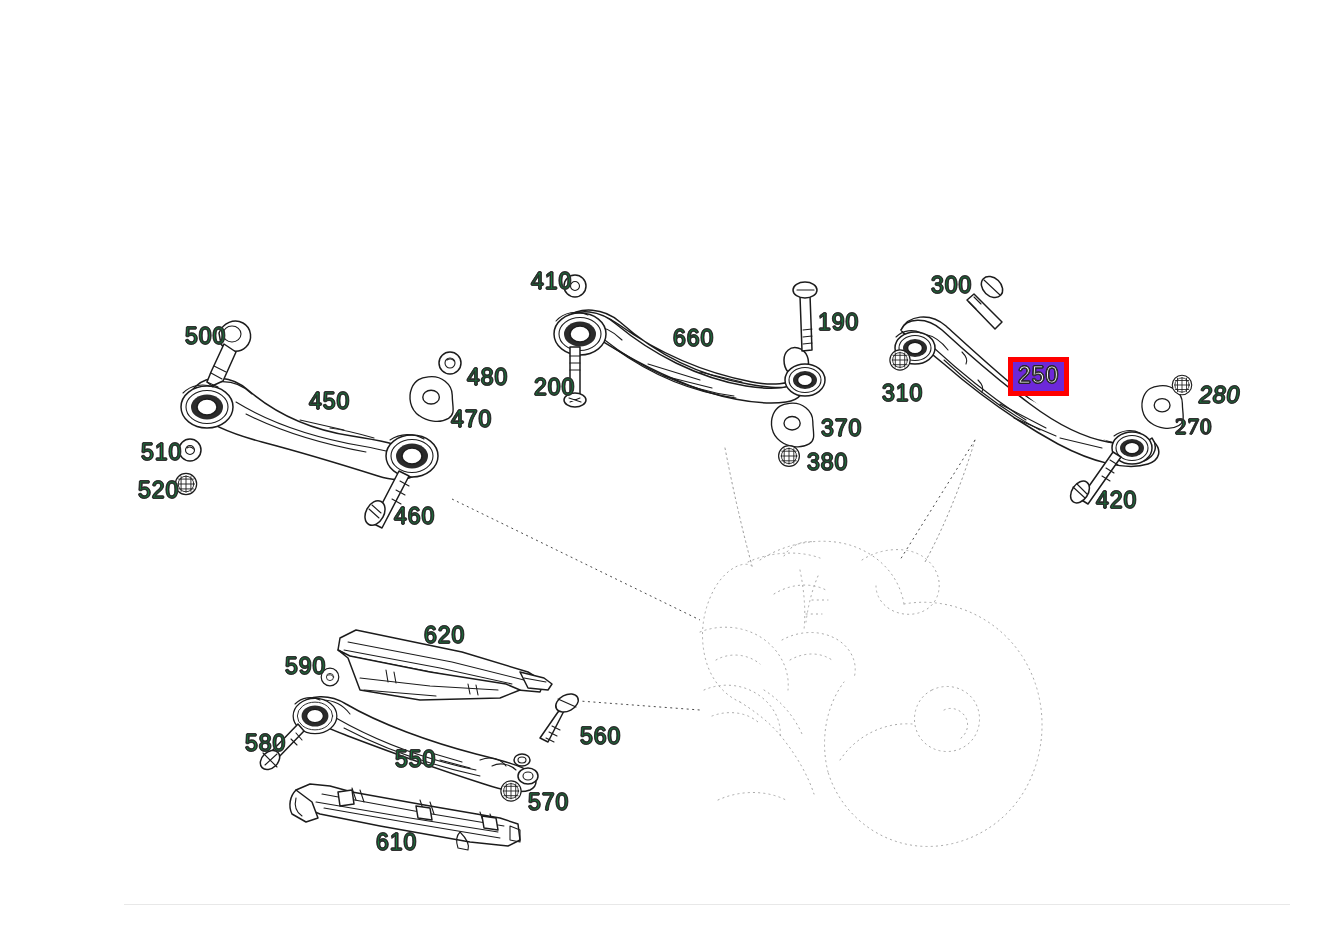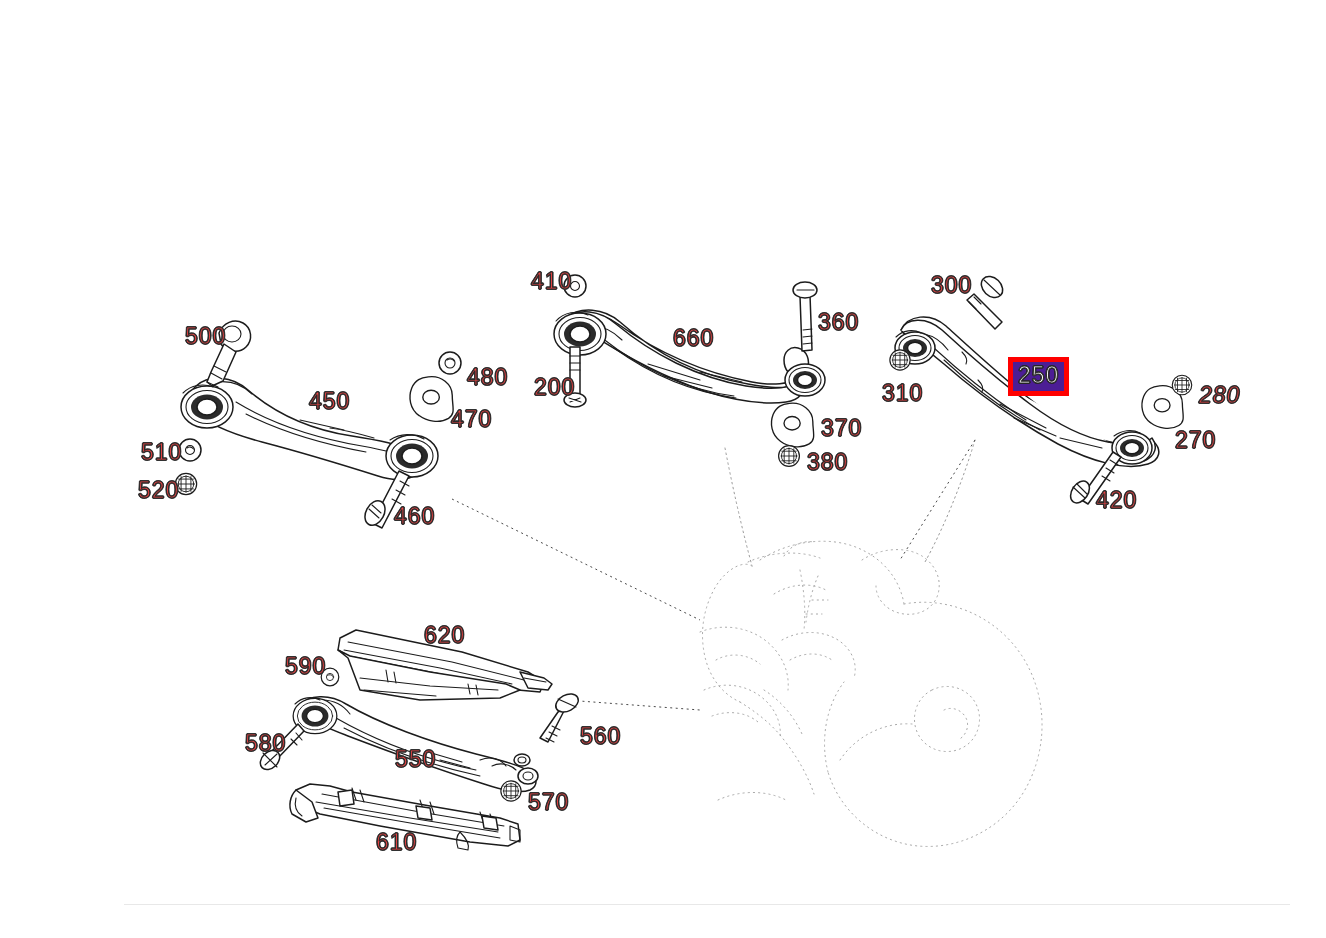--- a/index.html
+++ b/index.html
@@ -31,7 +31,7 @@
     font-size: 23px;
     line-height: 1;
     letter-spacing: 1px;
-    color: #ef4444;
+    color: #15803d;
     -webkit-text-stroke: 1.1px #2b2b2b;
     text-shadow:
       -1px 0 #3a3a3a, 1px 0 #3a3a3a,

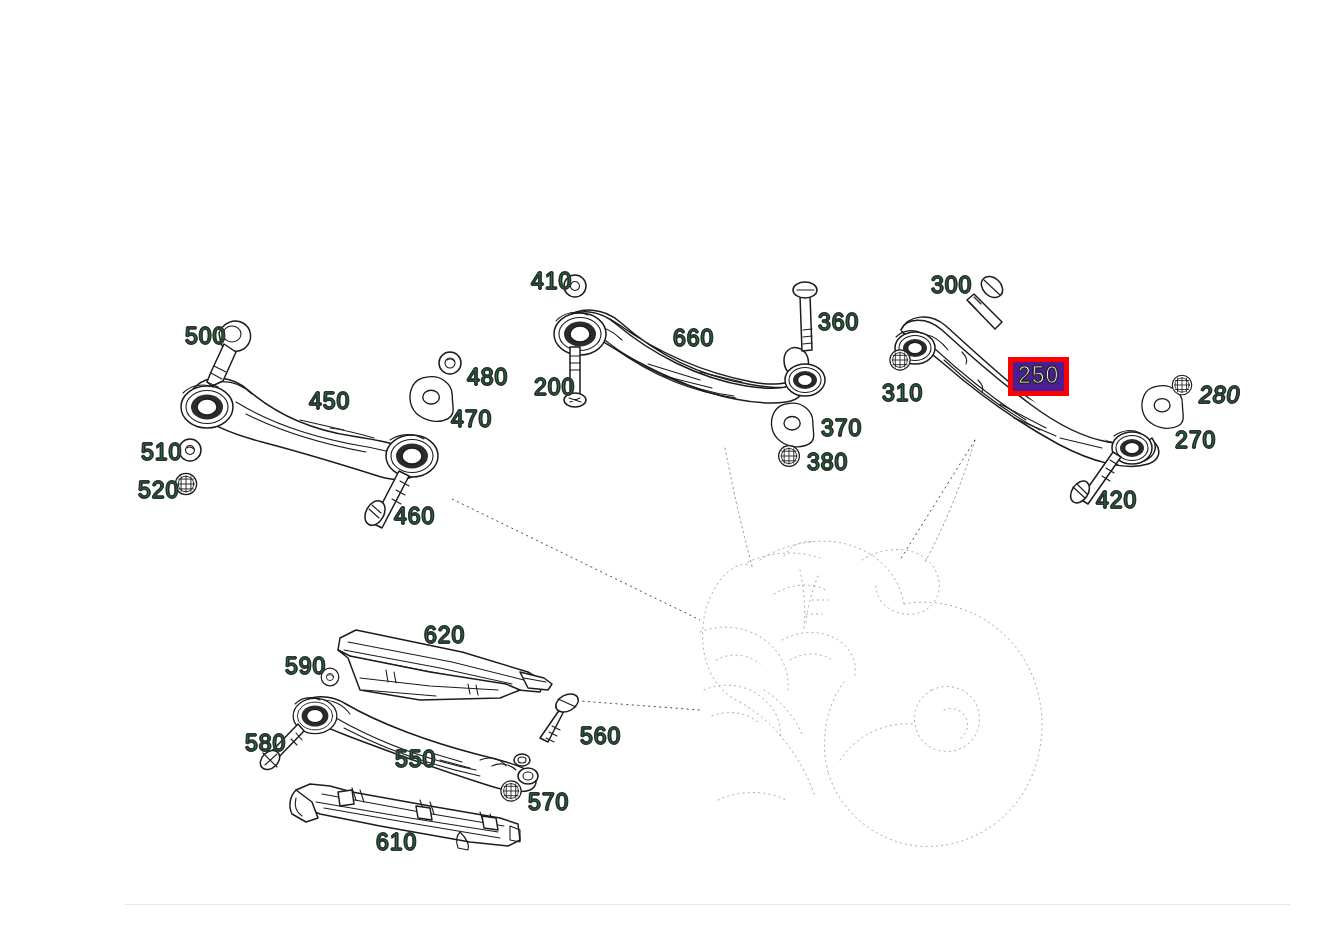--- a/index.html
+++ b/index.html
@@ -404,7 +404,7 @@
   <div class="callout" style="left:531px; top:270px;">410</div>
   <div class="callout" style="left:673px; top:327px;">660</div>
   <div class="callout" style="left:534px; top:376px;">200</div>
-  <div class="callout" style="left:818px; top:311px;">360</div>
+  <div class="callout" style="left:818px; top:311px;">190</div>
   <div class="callout" style="left:821px; top:417px;">370</div>
   <div class="callout" style="left:807px; top:451px;">380</div>
 

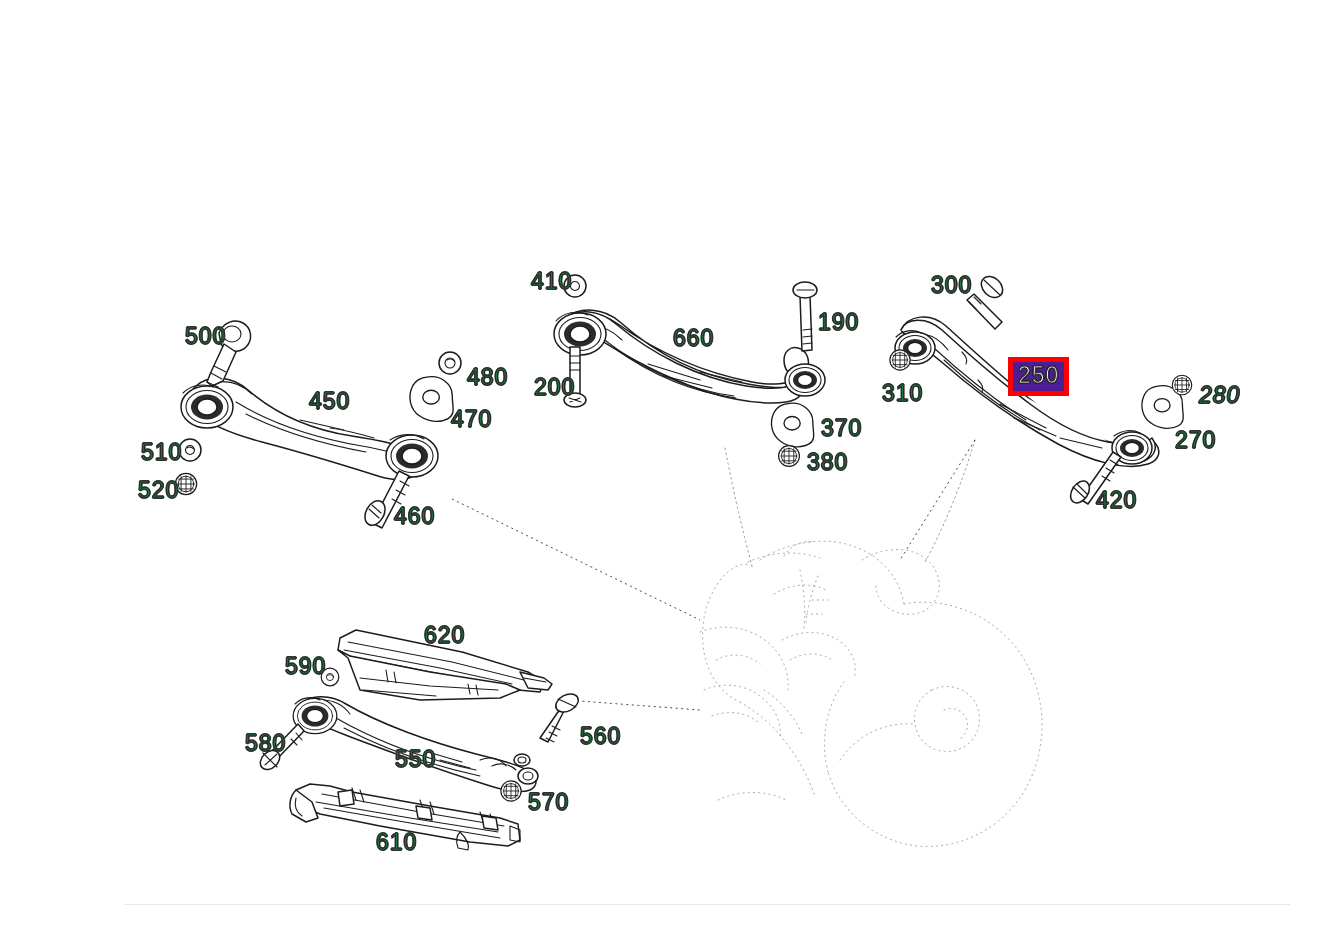--- a/index.html
+++ b/index.html
@@ -41,7 +41,7 @@
   }
   .callout.hl {
     color: #ffffff;
-    background: #4c1d95;
+    background: #6d28d9;
     border: 5px solid #ff0000;
     padding: 2px 5px 4px 5px;
     box-sizing: border-box;

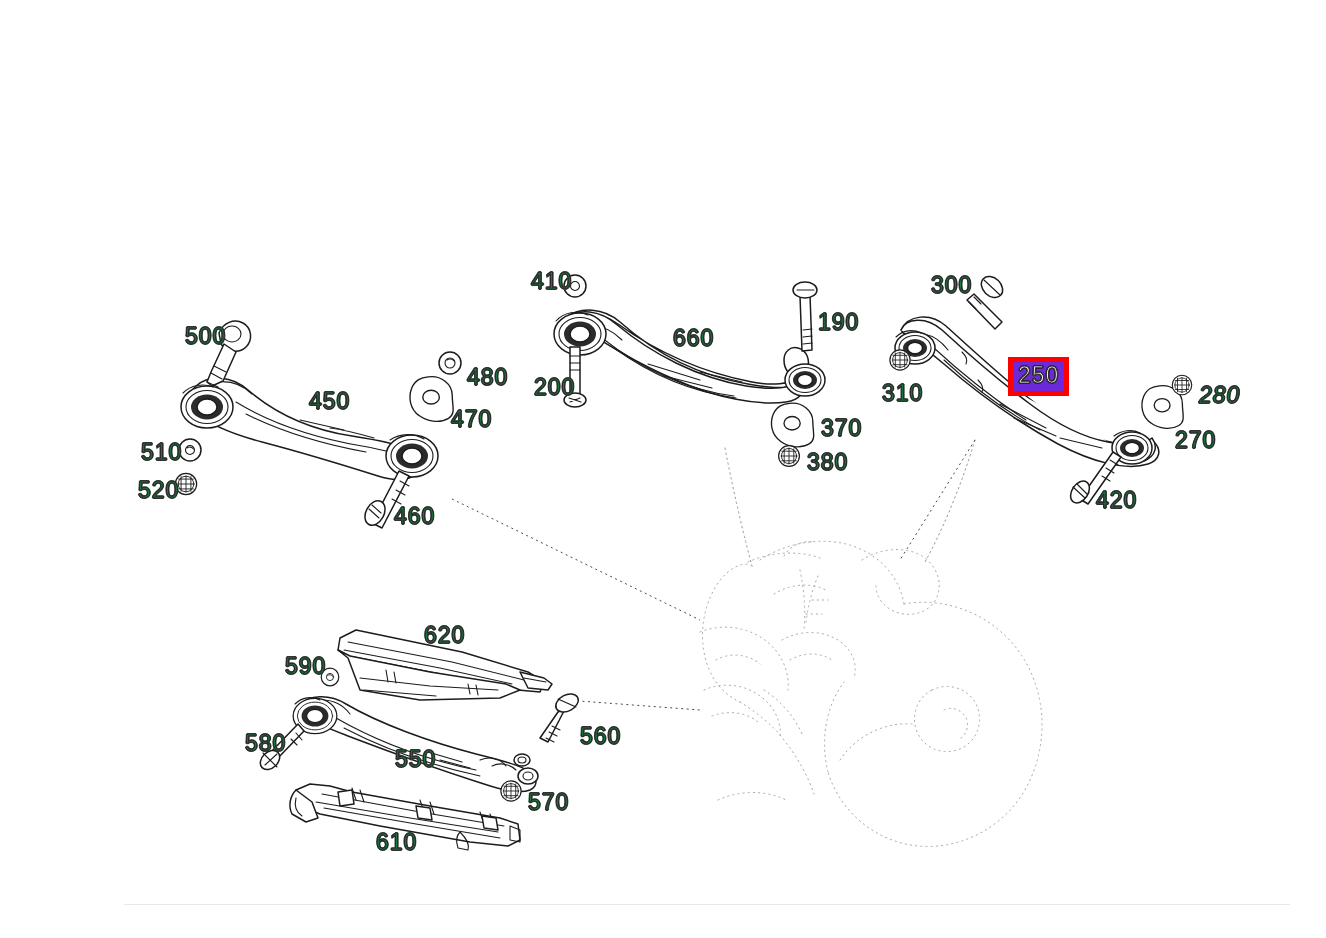--- a/index.html
+++ b/index.html
@@ -412,7 +412,7 @@
   <div class="callout" style="left:882px; top:382px;">310</div>
   <div class="callout hl" style="left: 1008px; top: 357px; border-color: rgb(255, 0, 0); border-width: 5px;">250</div>
   <div class="callout" style="left:1199px; top:384px;font-style:italic;">280</div>
-  <div class="callout" style="left:1175px; top:429px;">270</div>
+  <div class="callout" style="left:1175px; top:415px;font-family:Liberation Serif, serif;">270</div>
   <div class="callout" style="left:1096px; top:489px;">420</div>
 
   <div class="callout" style="left:424px; top:624px;">620</div>

